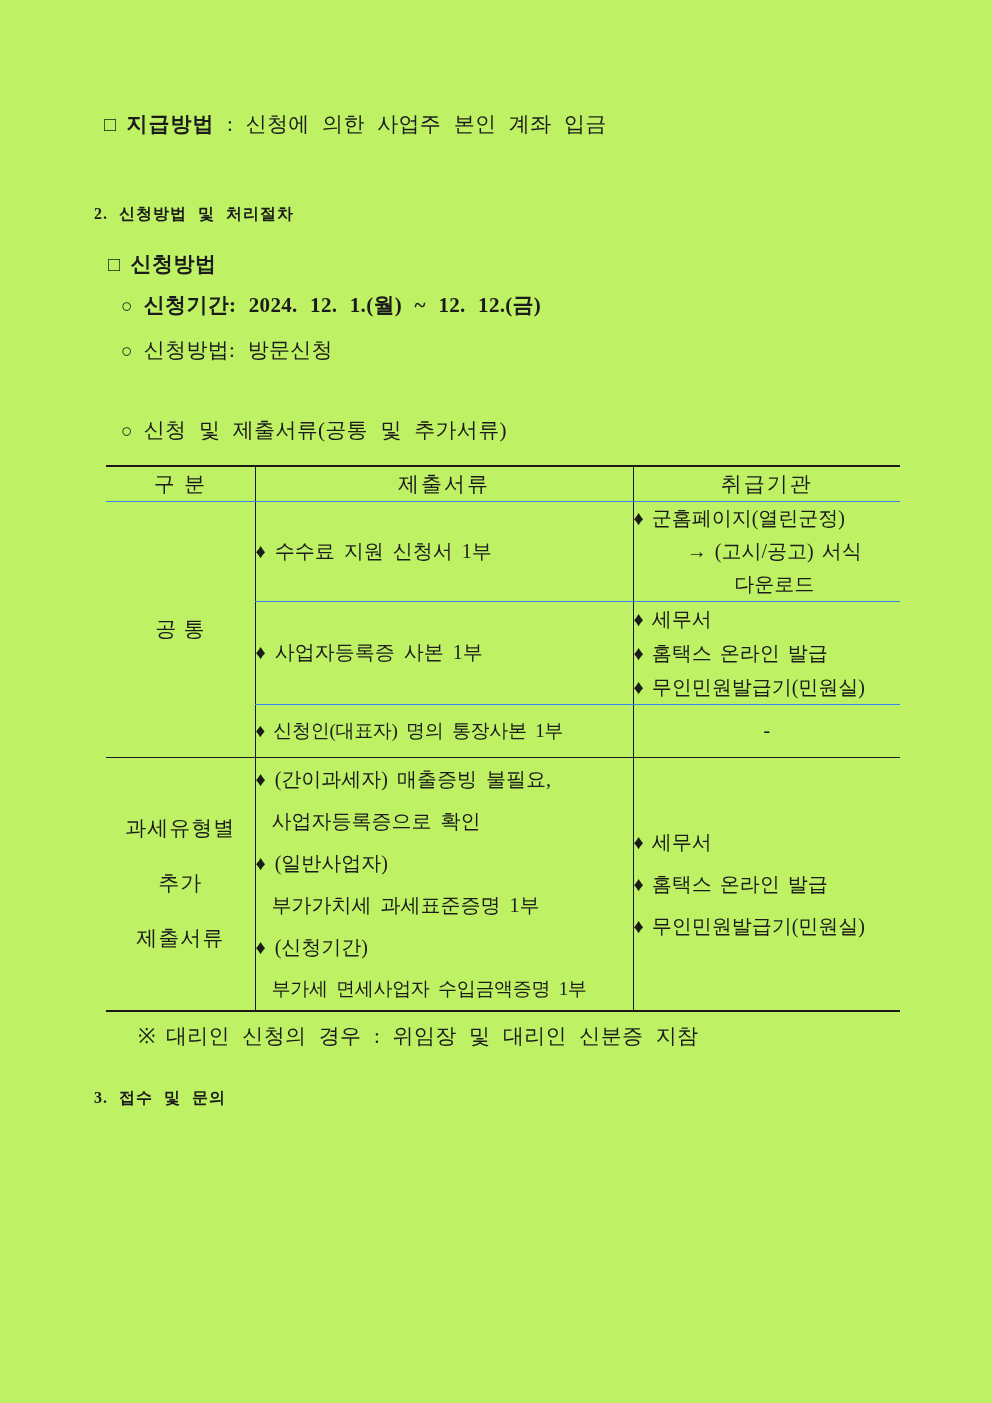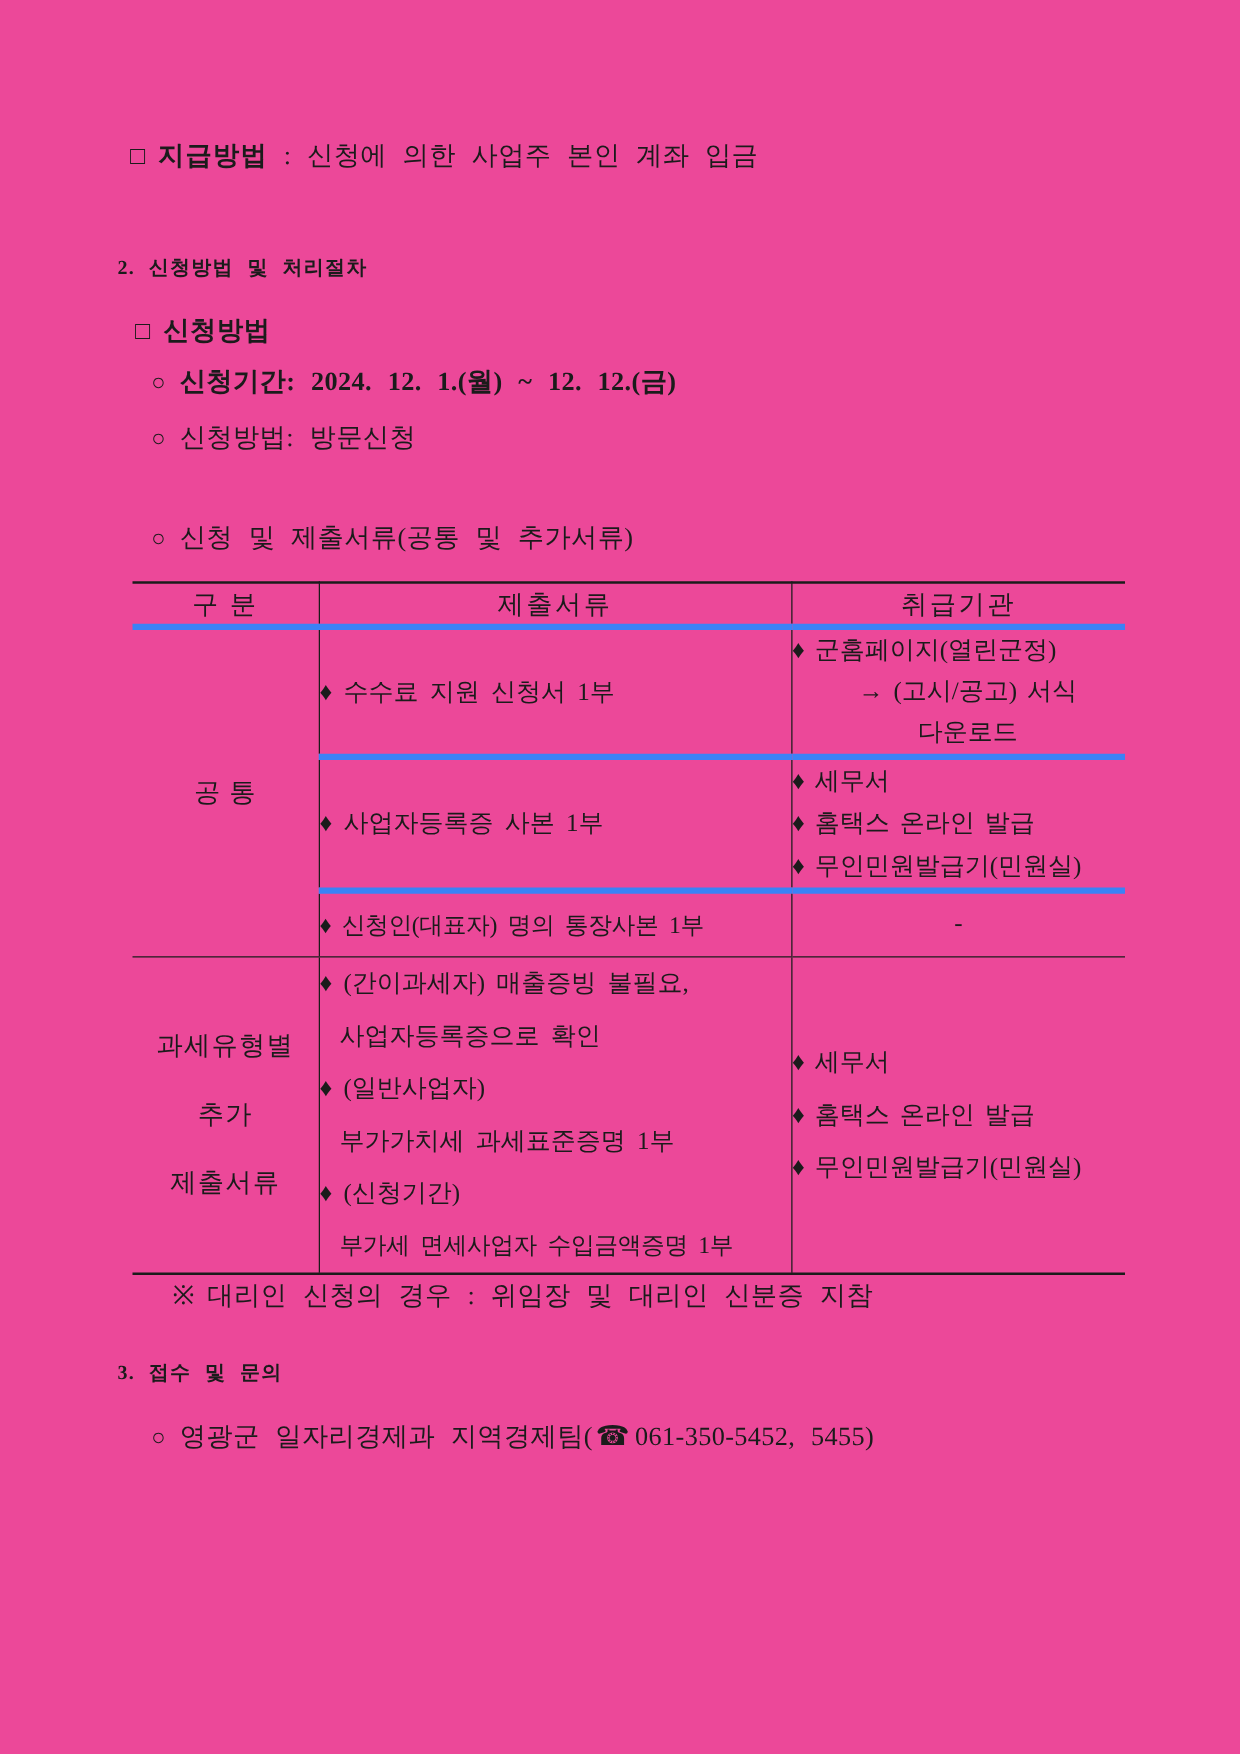--- a/index.html
+++ b/index.html
@@ -9,7 +9,7 @@
     position: relative;
     width: 992px;
     height: 1403px;
-    background: #ec4899;
+    background: #bef264;
     overflow: hidden;
   }
   .abs { position: absolute; white-space: nowrap; }

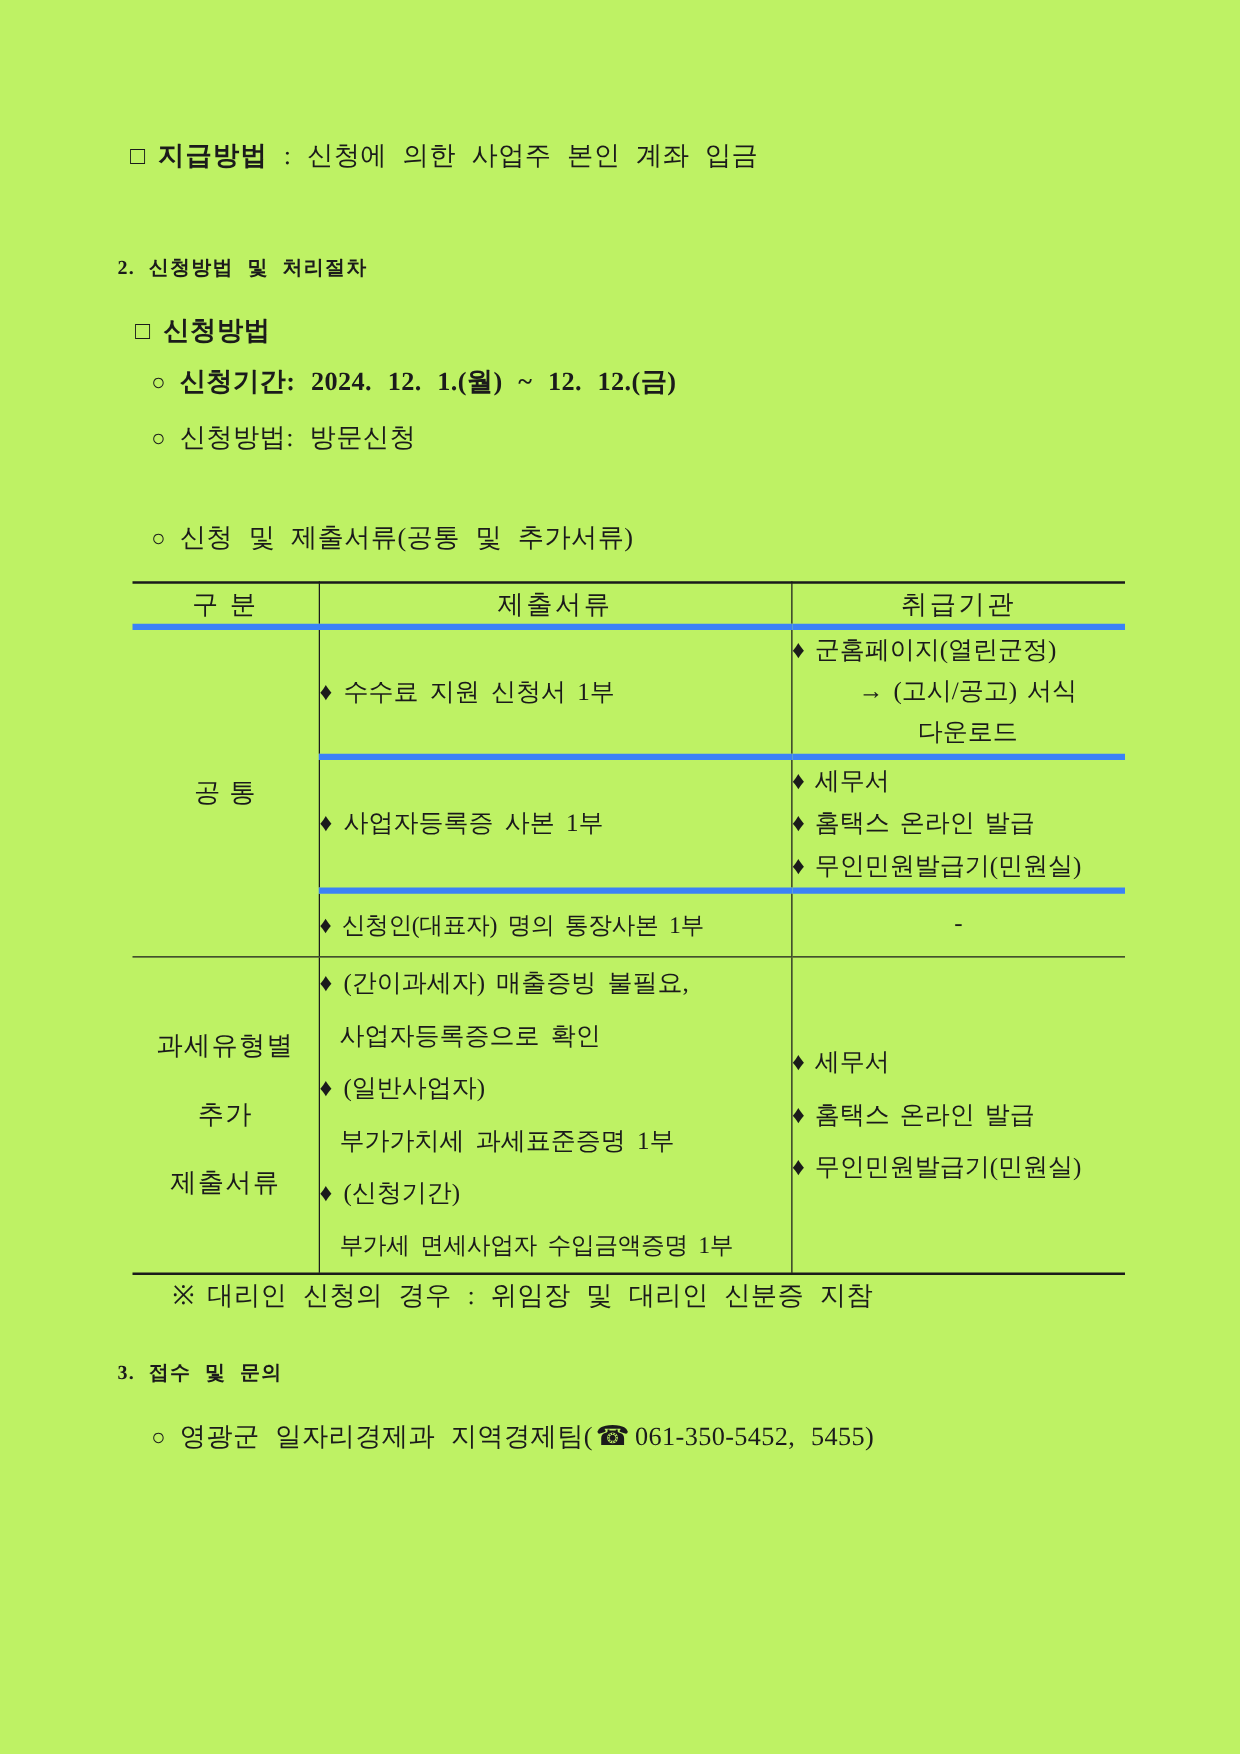--- a/index.html
+++ b/index.html
@@ -44,7 +44,7 @@
     padding: 0;
   }
   .doc-table .bL { border-left: 1px solid #1b1b1b; }
-  .doc-table .bB { border-bottom: 5px solid #3b82f6; }
+  .doc-table .bB { border-bottom: 1px solid #3b82f6; }
   .doc-table .bB2 { border-bottom: 1.5px solid #1b1b1b; }
   .doc-table tr.hrow { height: 35px; }
   .doc-table tr.r1 { height: 100px; }

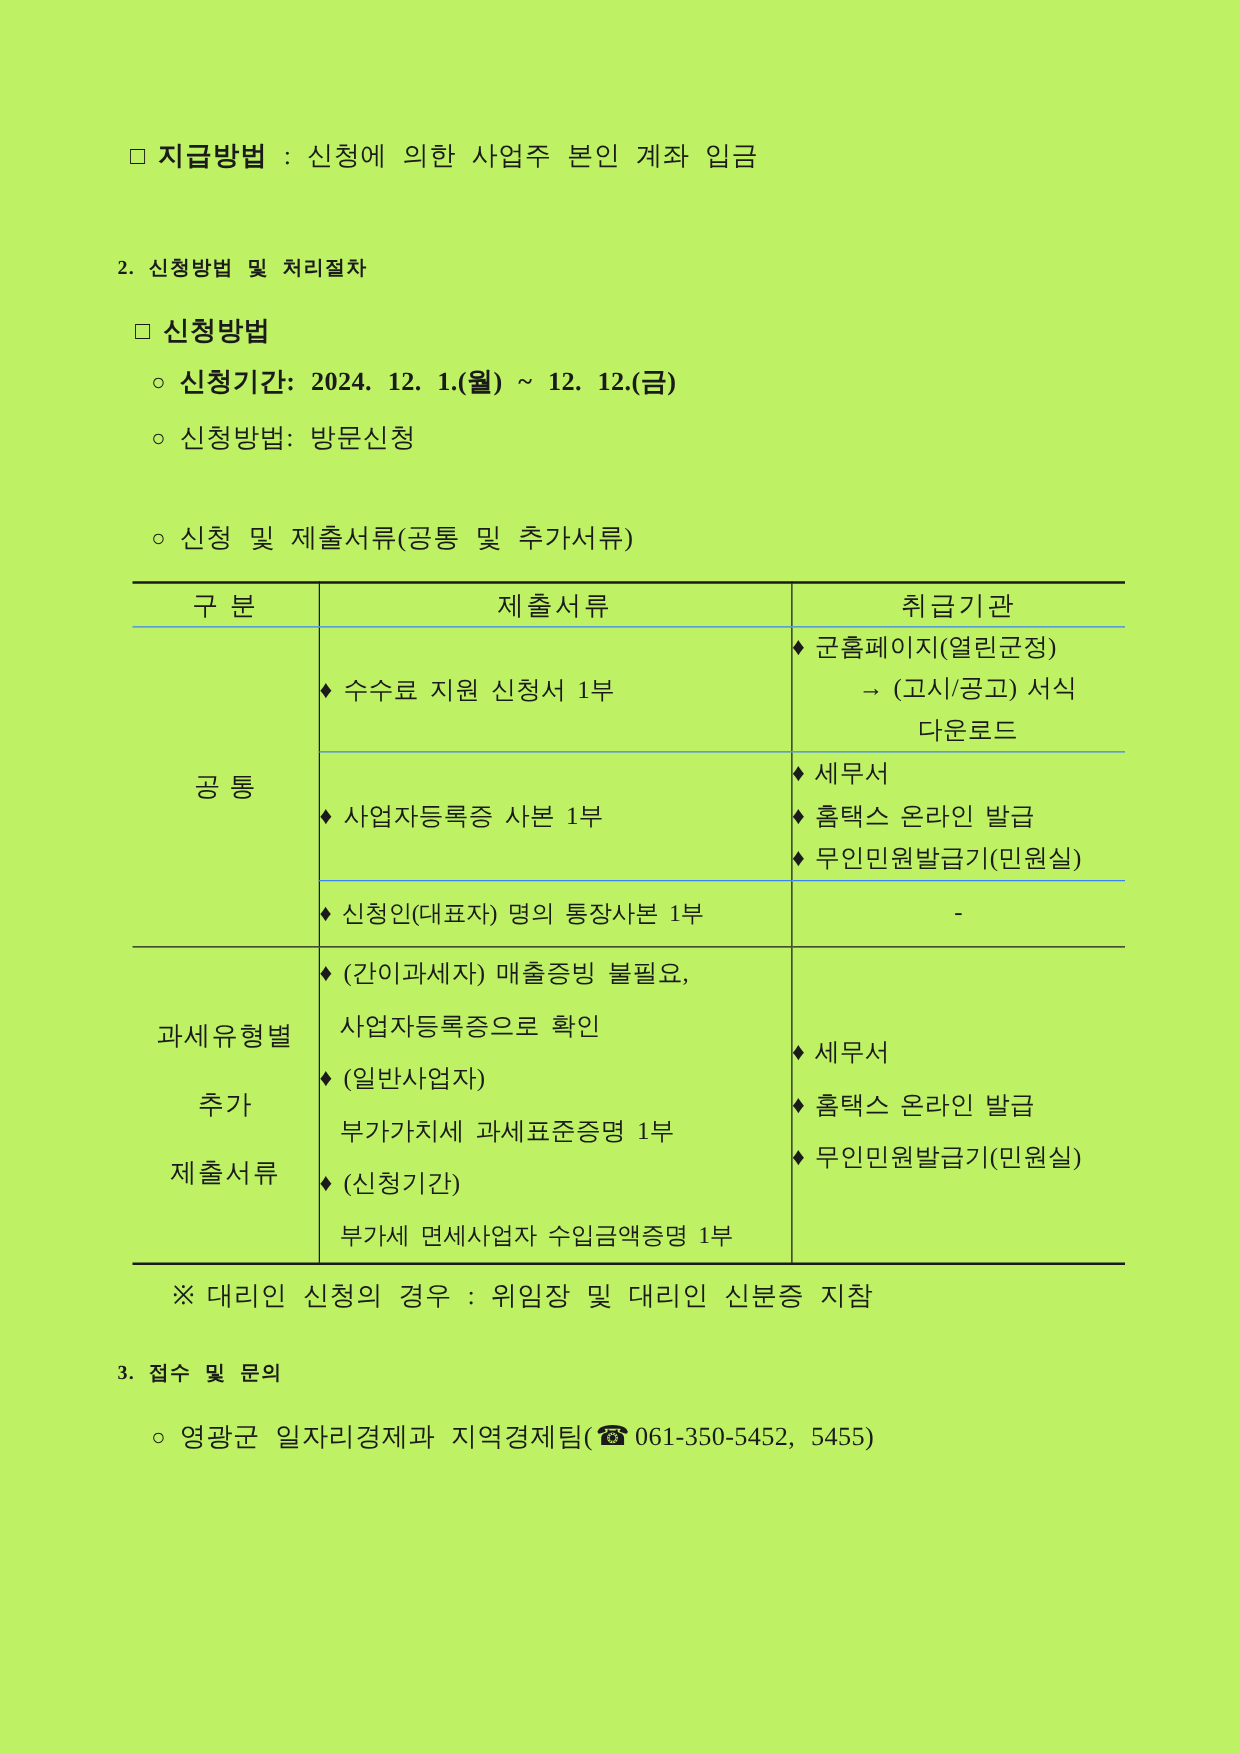--- a/index.html
+++ b/index.html
@@ -173,9 +173,6 @@
 
   <div class="abs h-title sec3-title">3. 접수 및 문의</div>
 
-  <div class="abs b21 contact-line">
-    <span class="circ-bullet">○</span><span>영광군 일자리경제과 지역경제팀(</span><span class="phone-icon">☎</span><span>061-350-5452, 5455)</span>
-  </div>
 
 </div>
 

